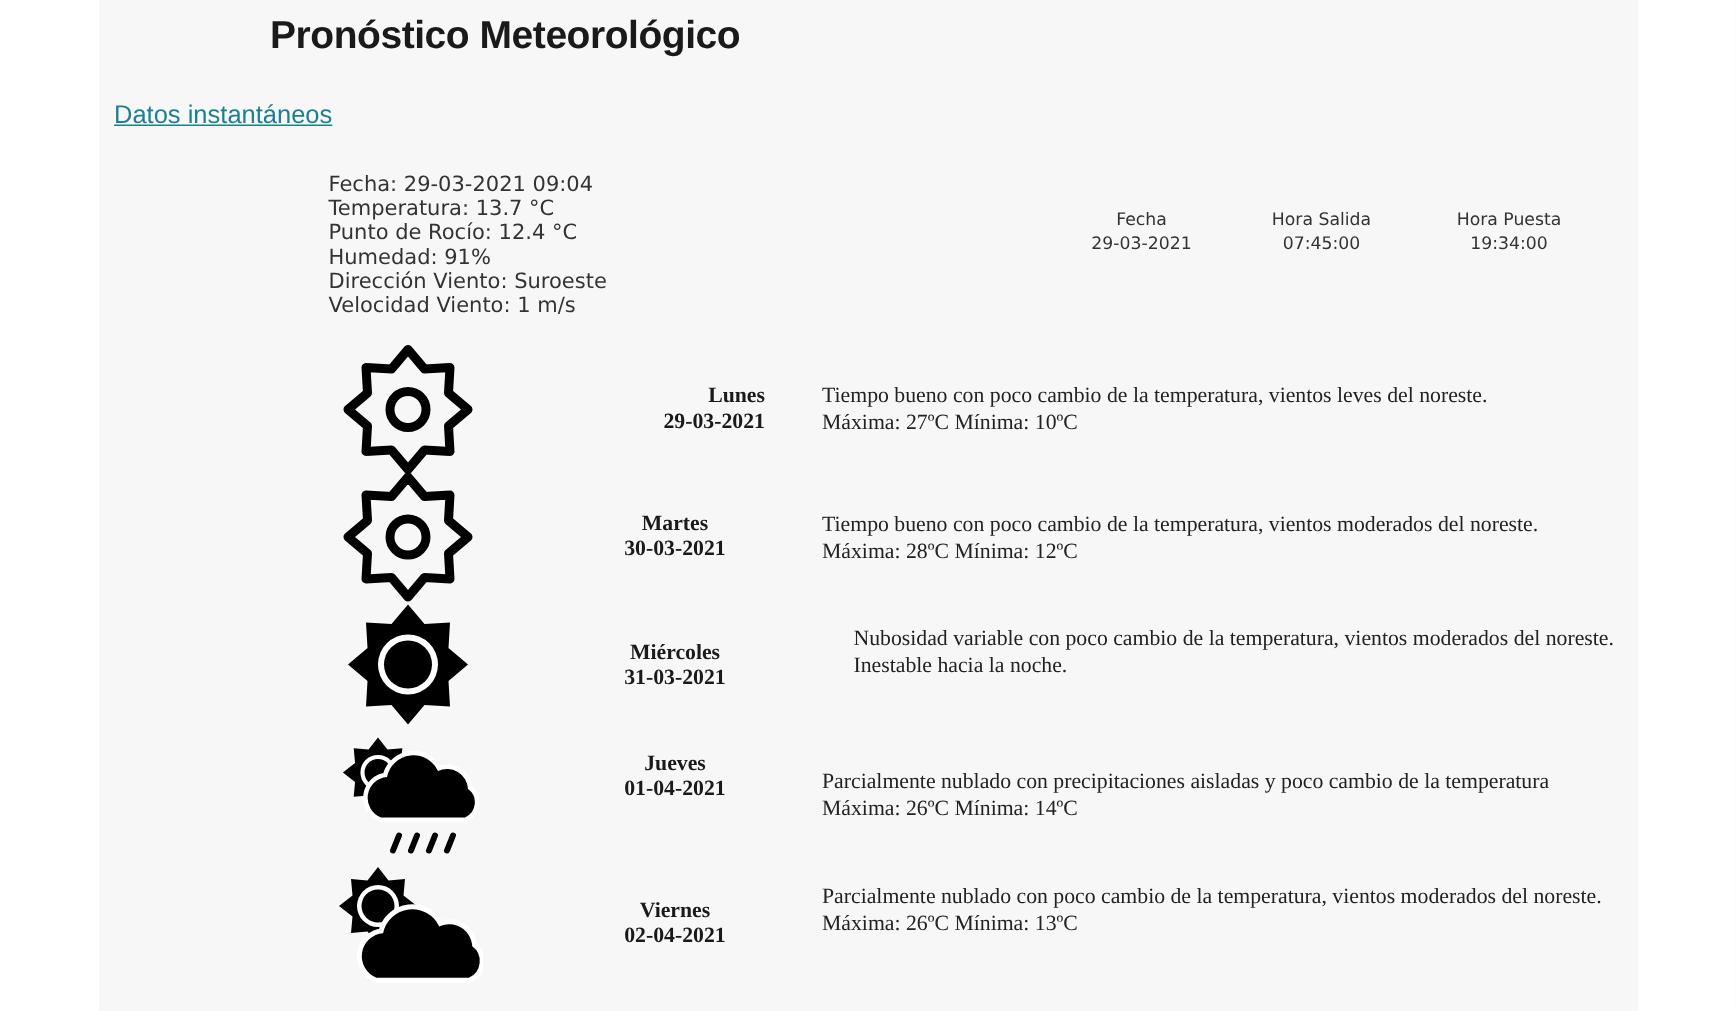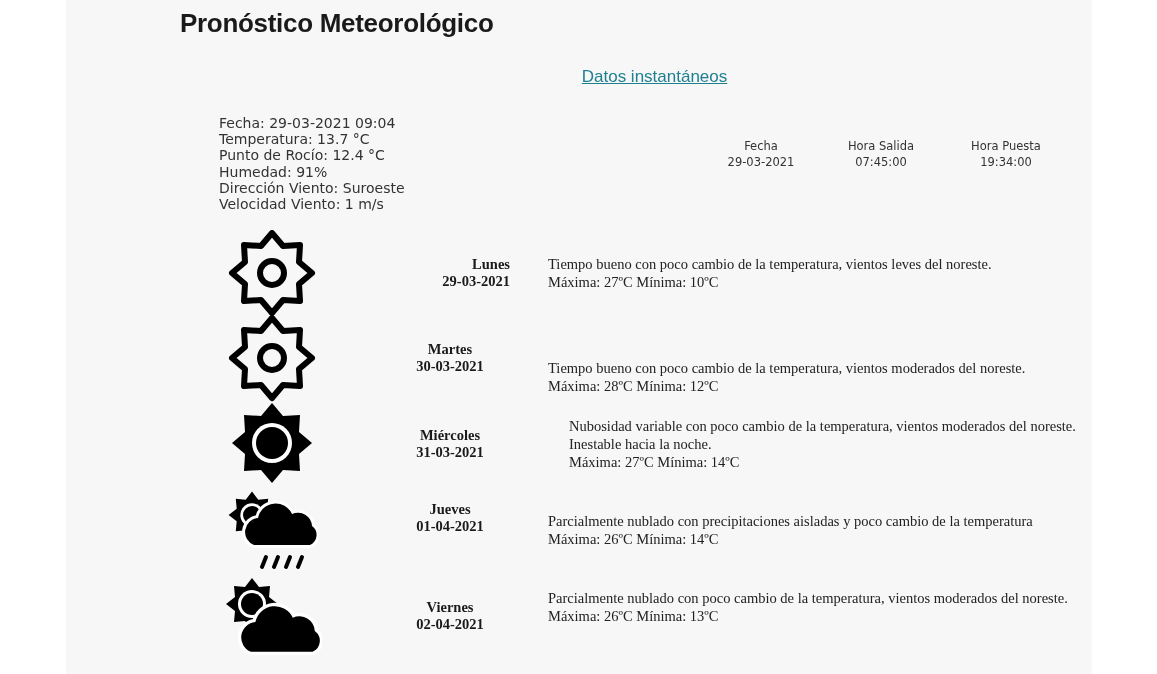--- a/index.html
+++ b/index.html
@@ -6,7 +6,7 @@
   body { width:1157px; height:674px; background:#ffffff; position:relative; overflow:hidden; font-family:"DejaVu Sans", sans-serif; }
   .panel { position:absolute; left:66px; top:0; width:1026px; height:674px; background:#f7f7f7; }
   .title { position:absolute; left:180px; top:0px; font-family:"Liberation Sans", sans-serif; font-size:26px; font-weight:bold; color:#1a1a1a; letter-spacing:-0.3px; line-height:46px; }
-  .link { position:absolute; left:0; width:1157px; top:67px; text-align:center; font-family:"Liberation Sans", sans-serif; font-size:17px; color:#1e7f91; text-decoration:underline; cursor:pointer; }
+  .link { position:absolute; left:0; width:1157px; top:67px; font-family:"Liberation Sans", sans-serif; font-size:17px; color:#1e7f91; text-decoration:underline; cursor:pointer; }
   .link span { position:relative; left:76px; }
   .instant { position:absolute; left:219px; top:115px; font-size:14px; color:#333; line-height:16.2px; }
   .sun { position:absolute; top:138px; font-size:11.5px; color:#333; line-height:16px; text-align:center; width:120px; }

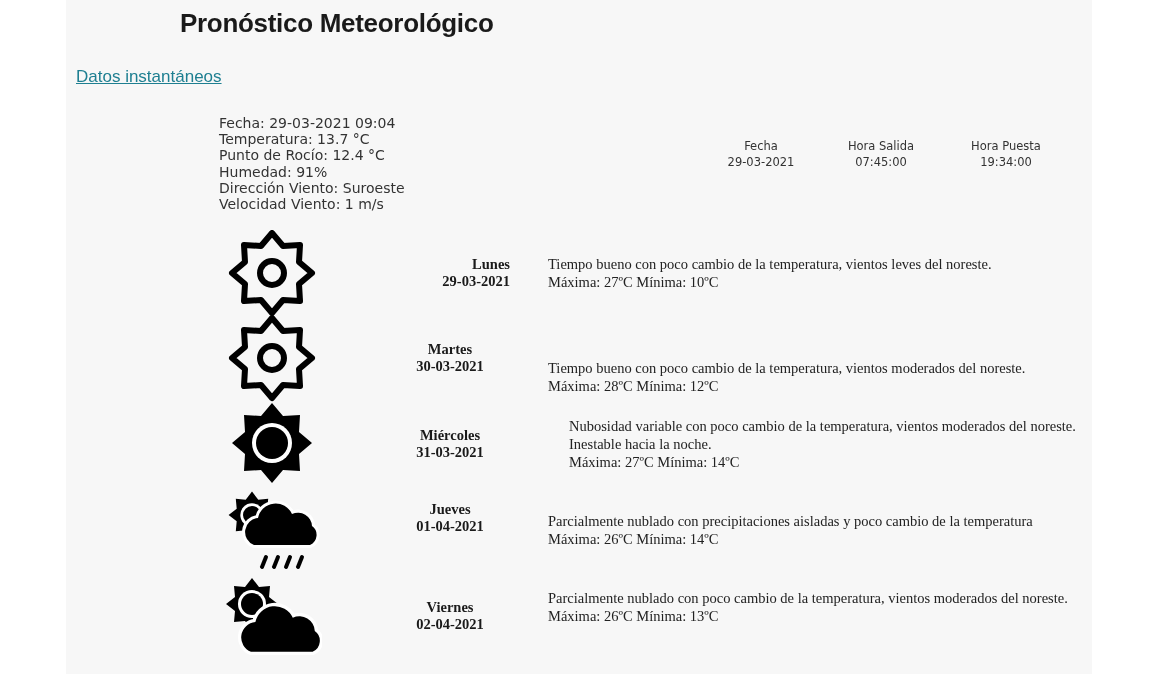--- a/index.html
+++ b/index.html
@@ -81,7 +81,7 @@
     <div>Martes</div>
     <div>30-03-2021</div>
   </div>
-  <div class="desc" style="top:44px;">
+  <div class="desc" style="top:26px;">
     <div>Tiempo bueno con poco cambio de la temperatura, vientos moderados del noreste.</div>
     <div>Máxima: 28ºC Mínima: 12ºC</div>
   </div>

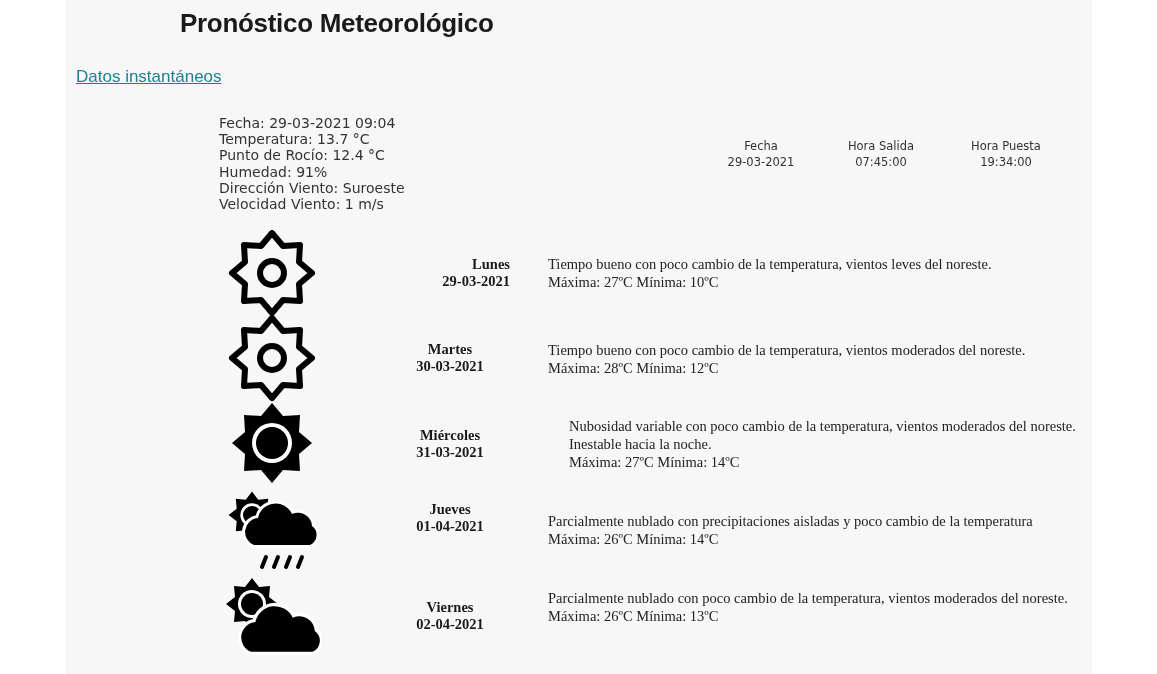--- a/index.html
+++ b/index.html
@@ -101,7 +101,6 @@
   </div>
   <div class="desc" style="top:17px; width:520px;margin-left:21px;">
     <div>Nubosidad variable con poco cambio de la temperatura, vientos moderados del noreste. Inestable hacia la noche.</div>
-    <div>Máxima: 27ºC Mínima: 14ºC</div>
   </div>
 </div>
 

